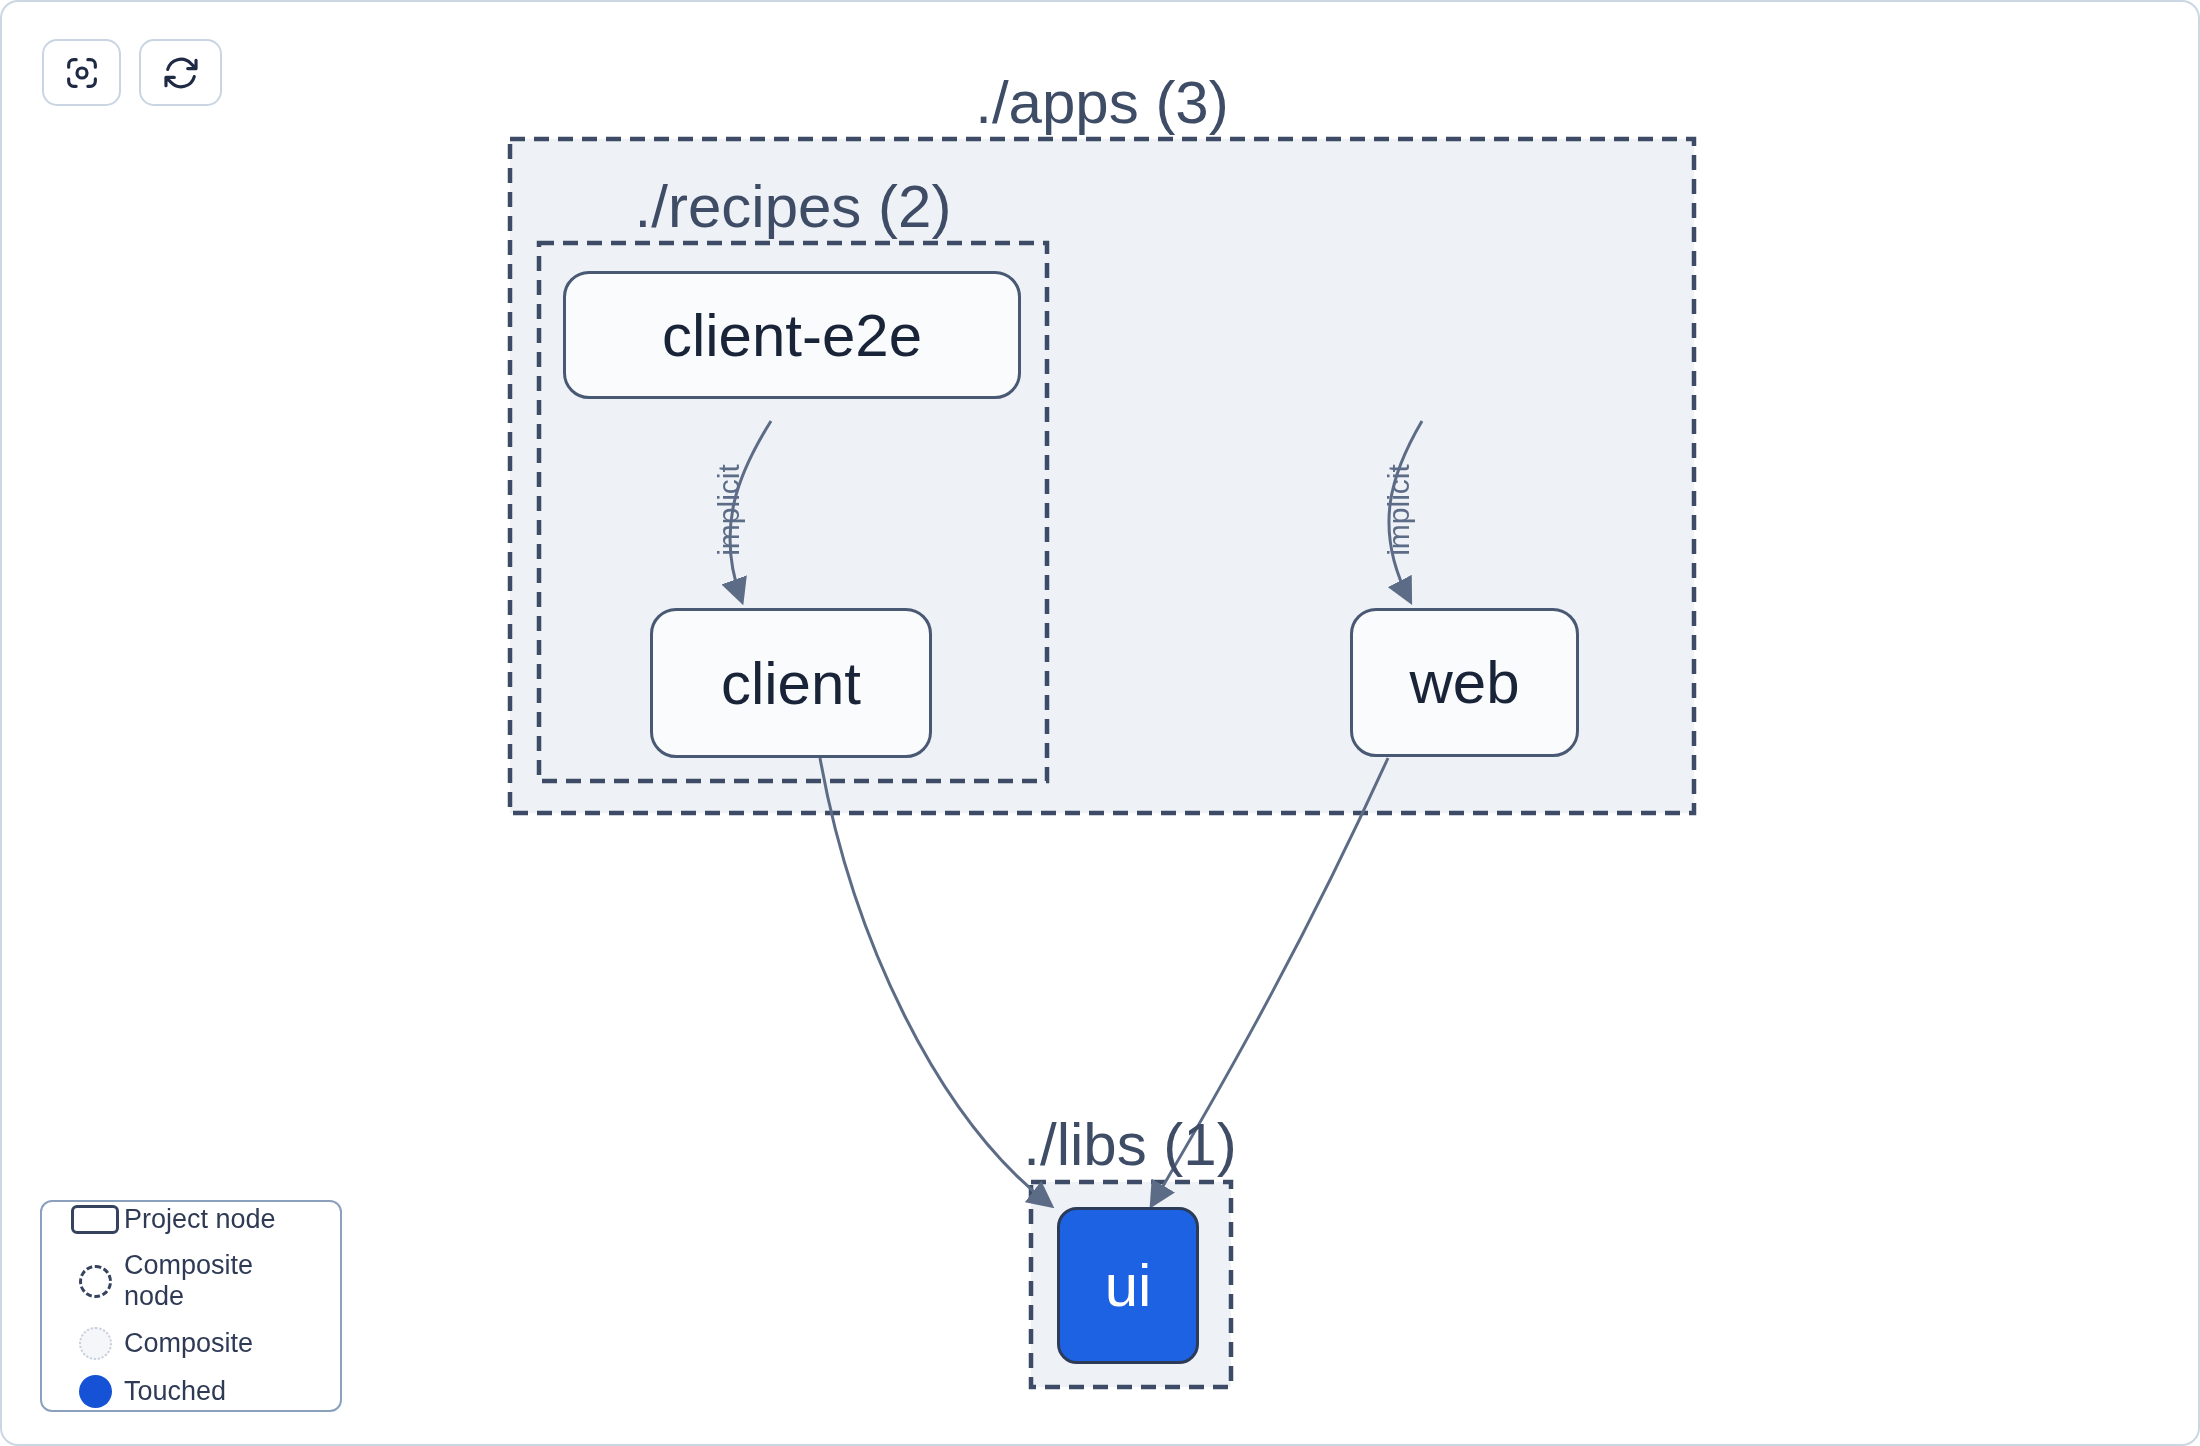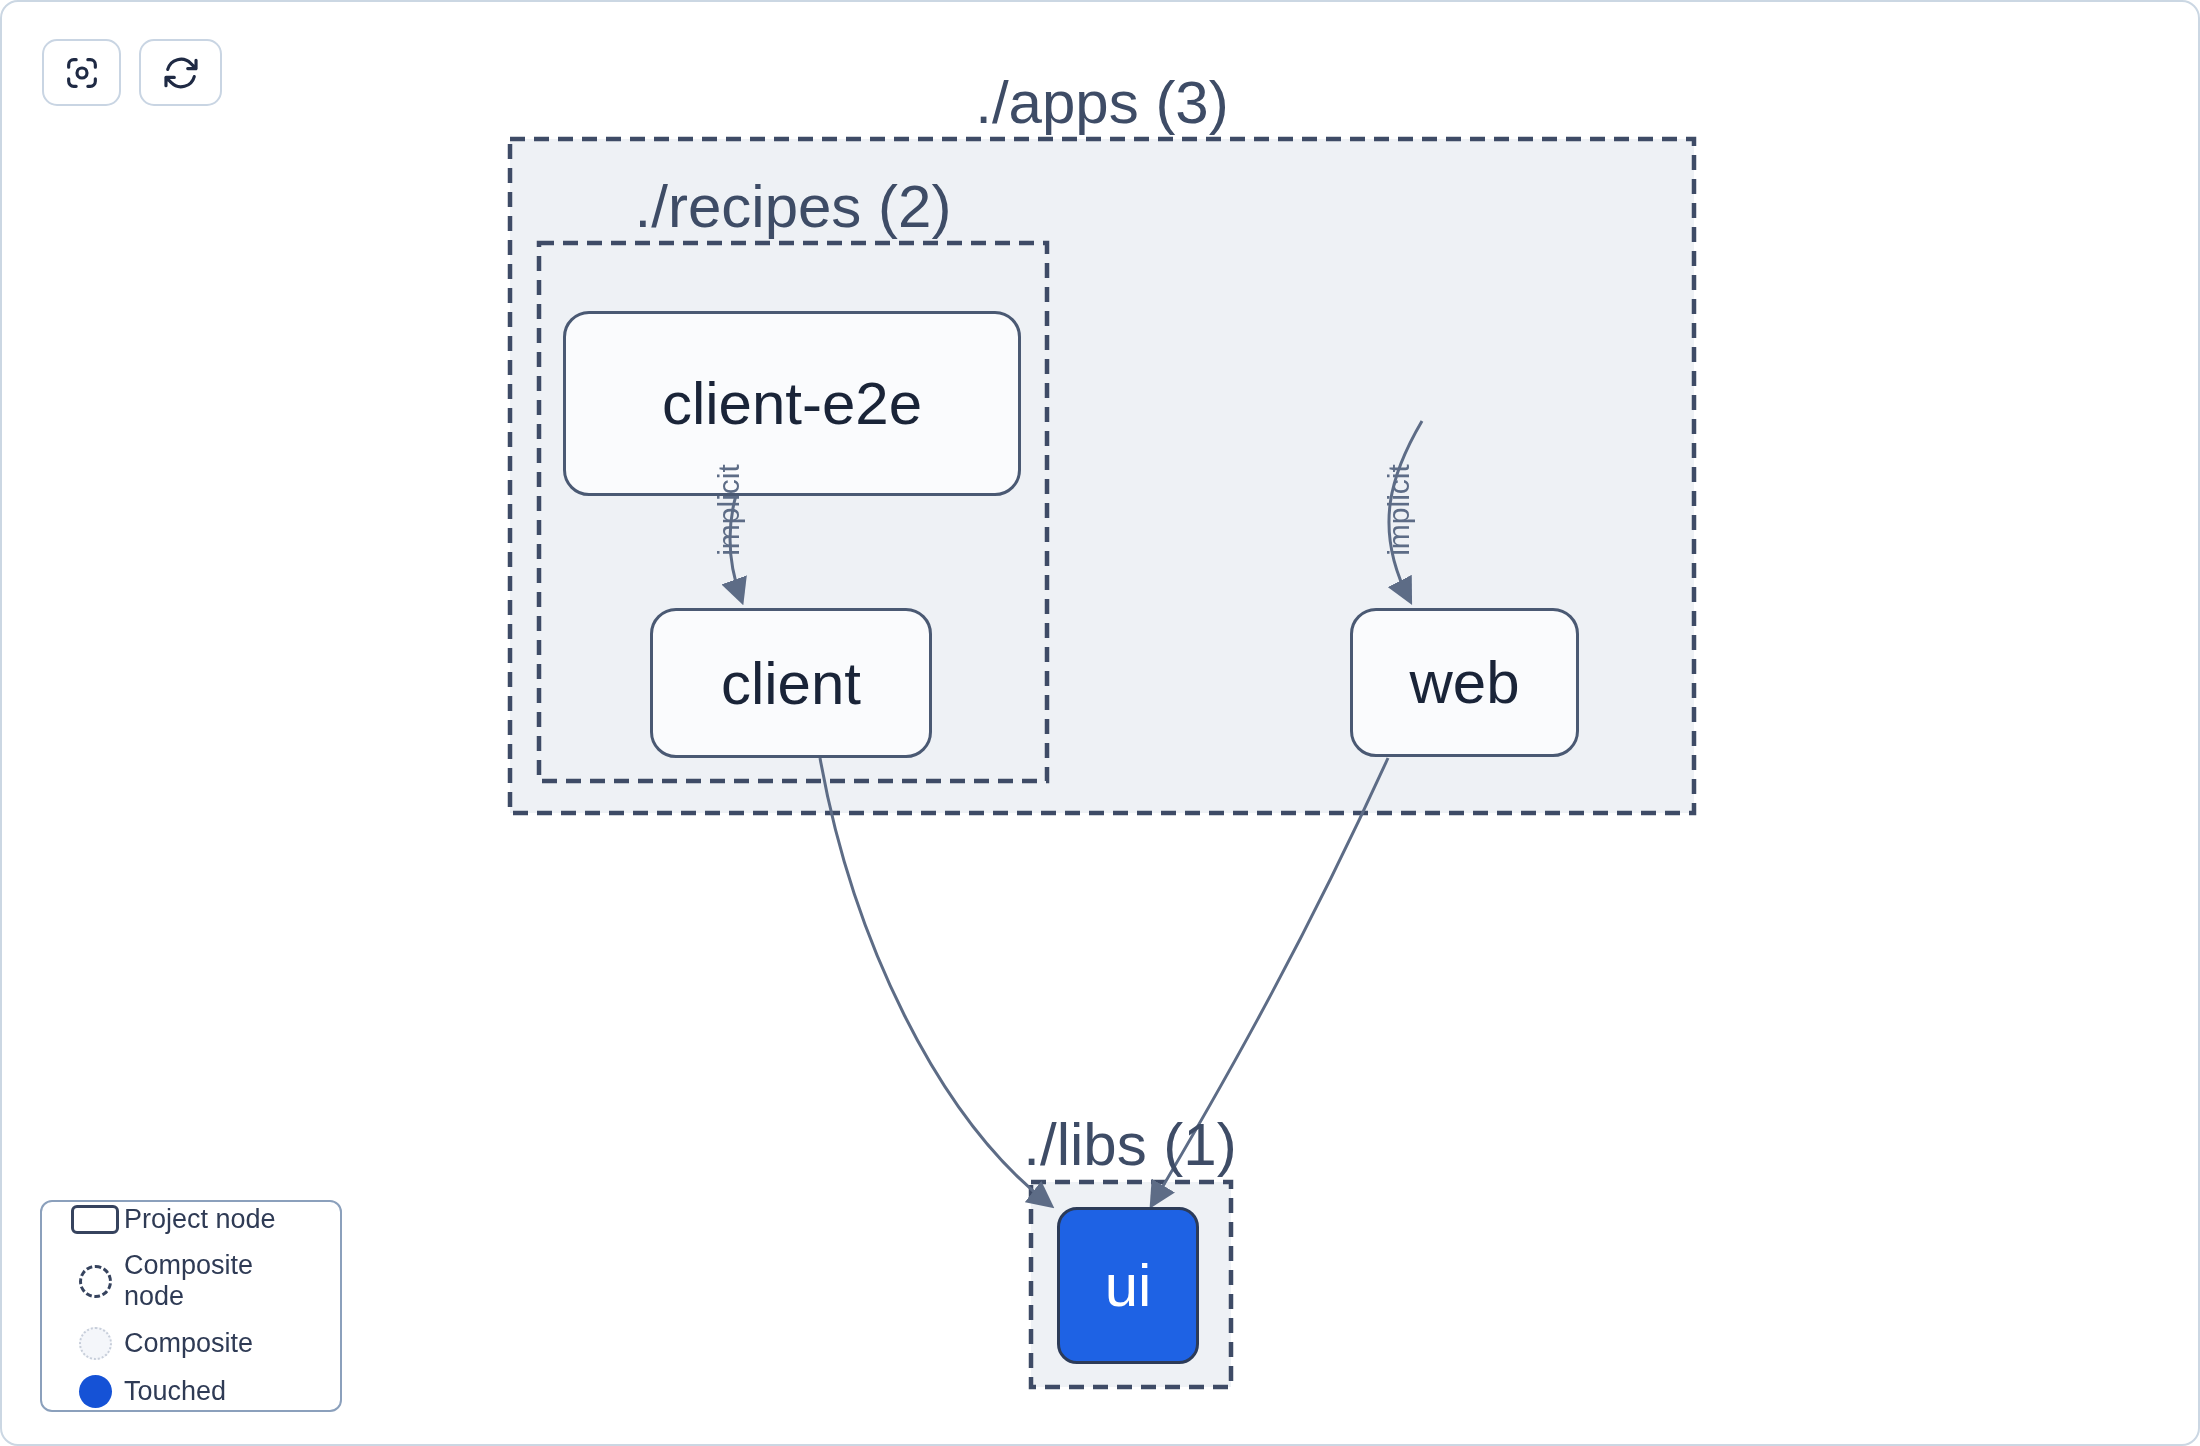--- a/index.html
+++ b/index.html
@@ -58,7 +58,7 @@
     cursor: pointer;
     white-space: nowrap;
   }
-  #node-client-e2e { left: 561px;  top: 269px;  width: 458px; height: 185px; margin-top: 40px; }
+  #node-client-e2e { left: 561px;  top: 269px;  width: 458px; height: 128px; }
   #node-web-e2e    { left: 1261px; top: 271px;  width: 399px; height: 146px; }
   #node-client     { left: 648px;  top: 606px;  width: 282px; height: 150px; }
   #node-web        { left: 1348px; top: 606px;  width: 229px; height: 149px; }

